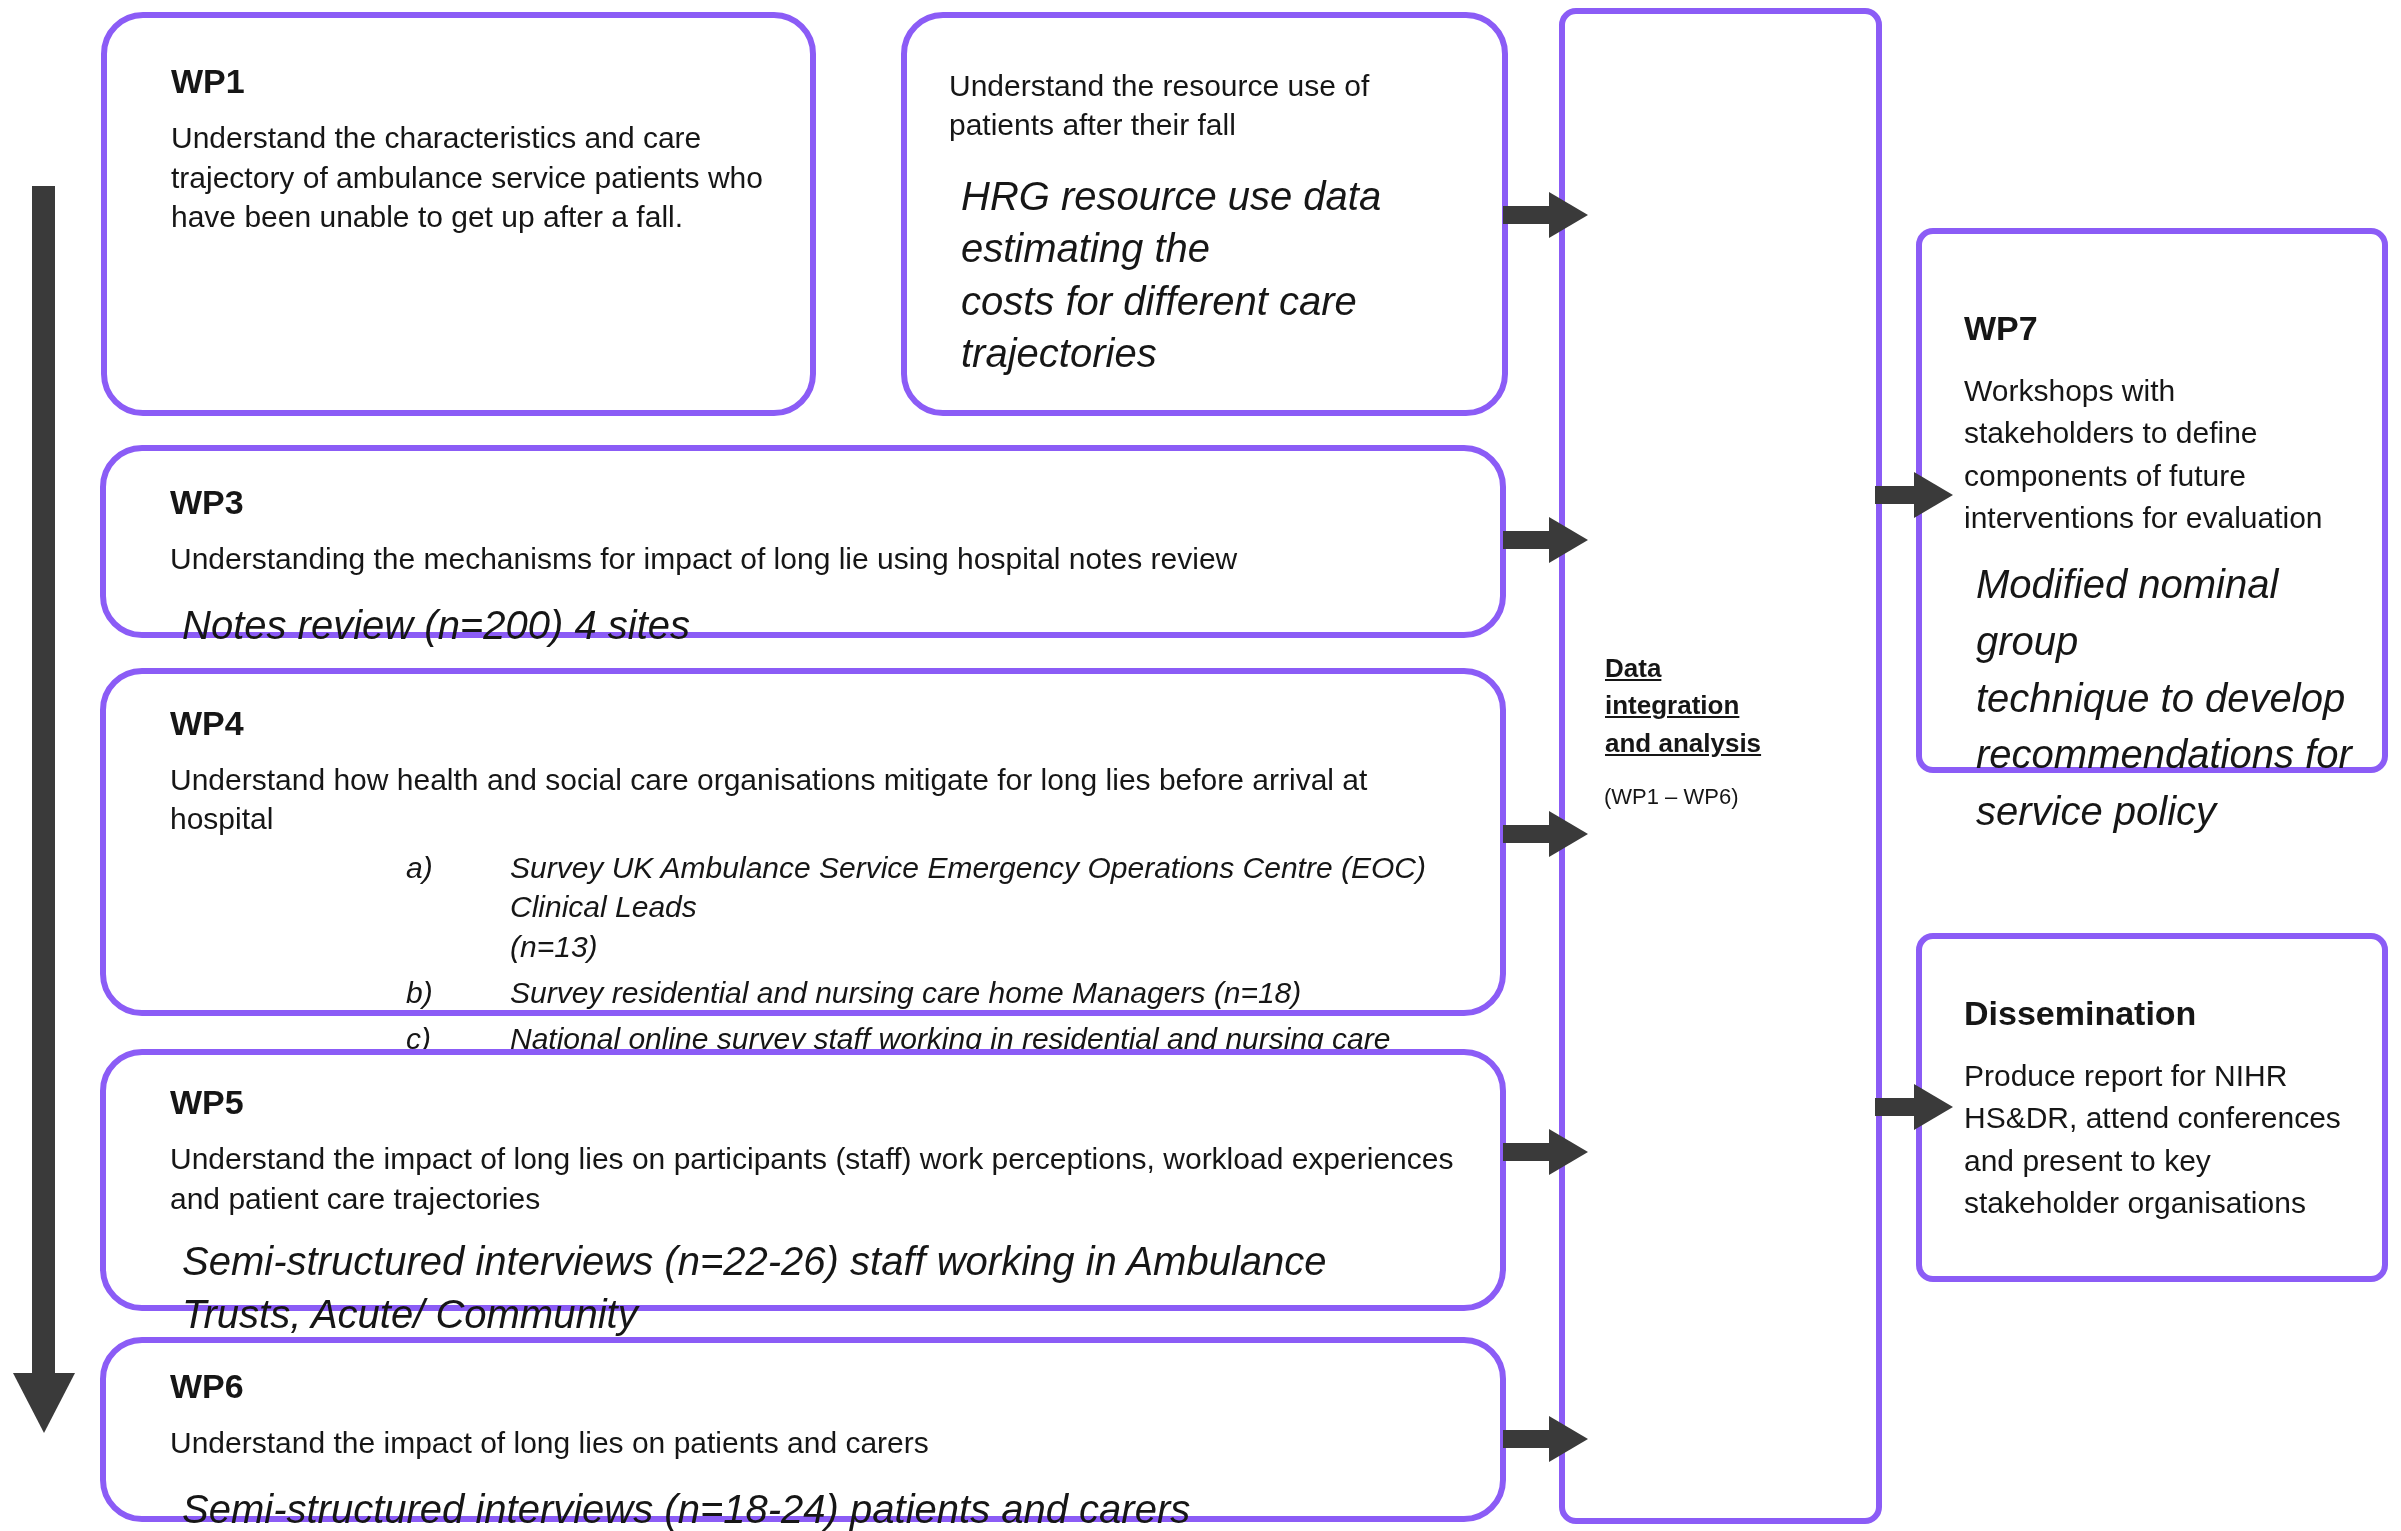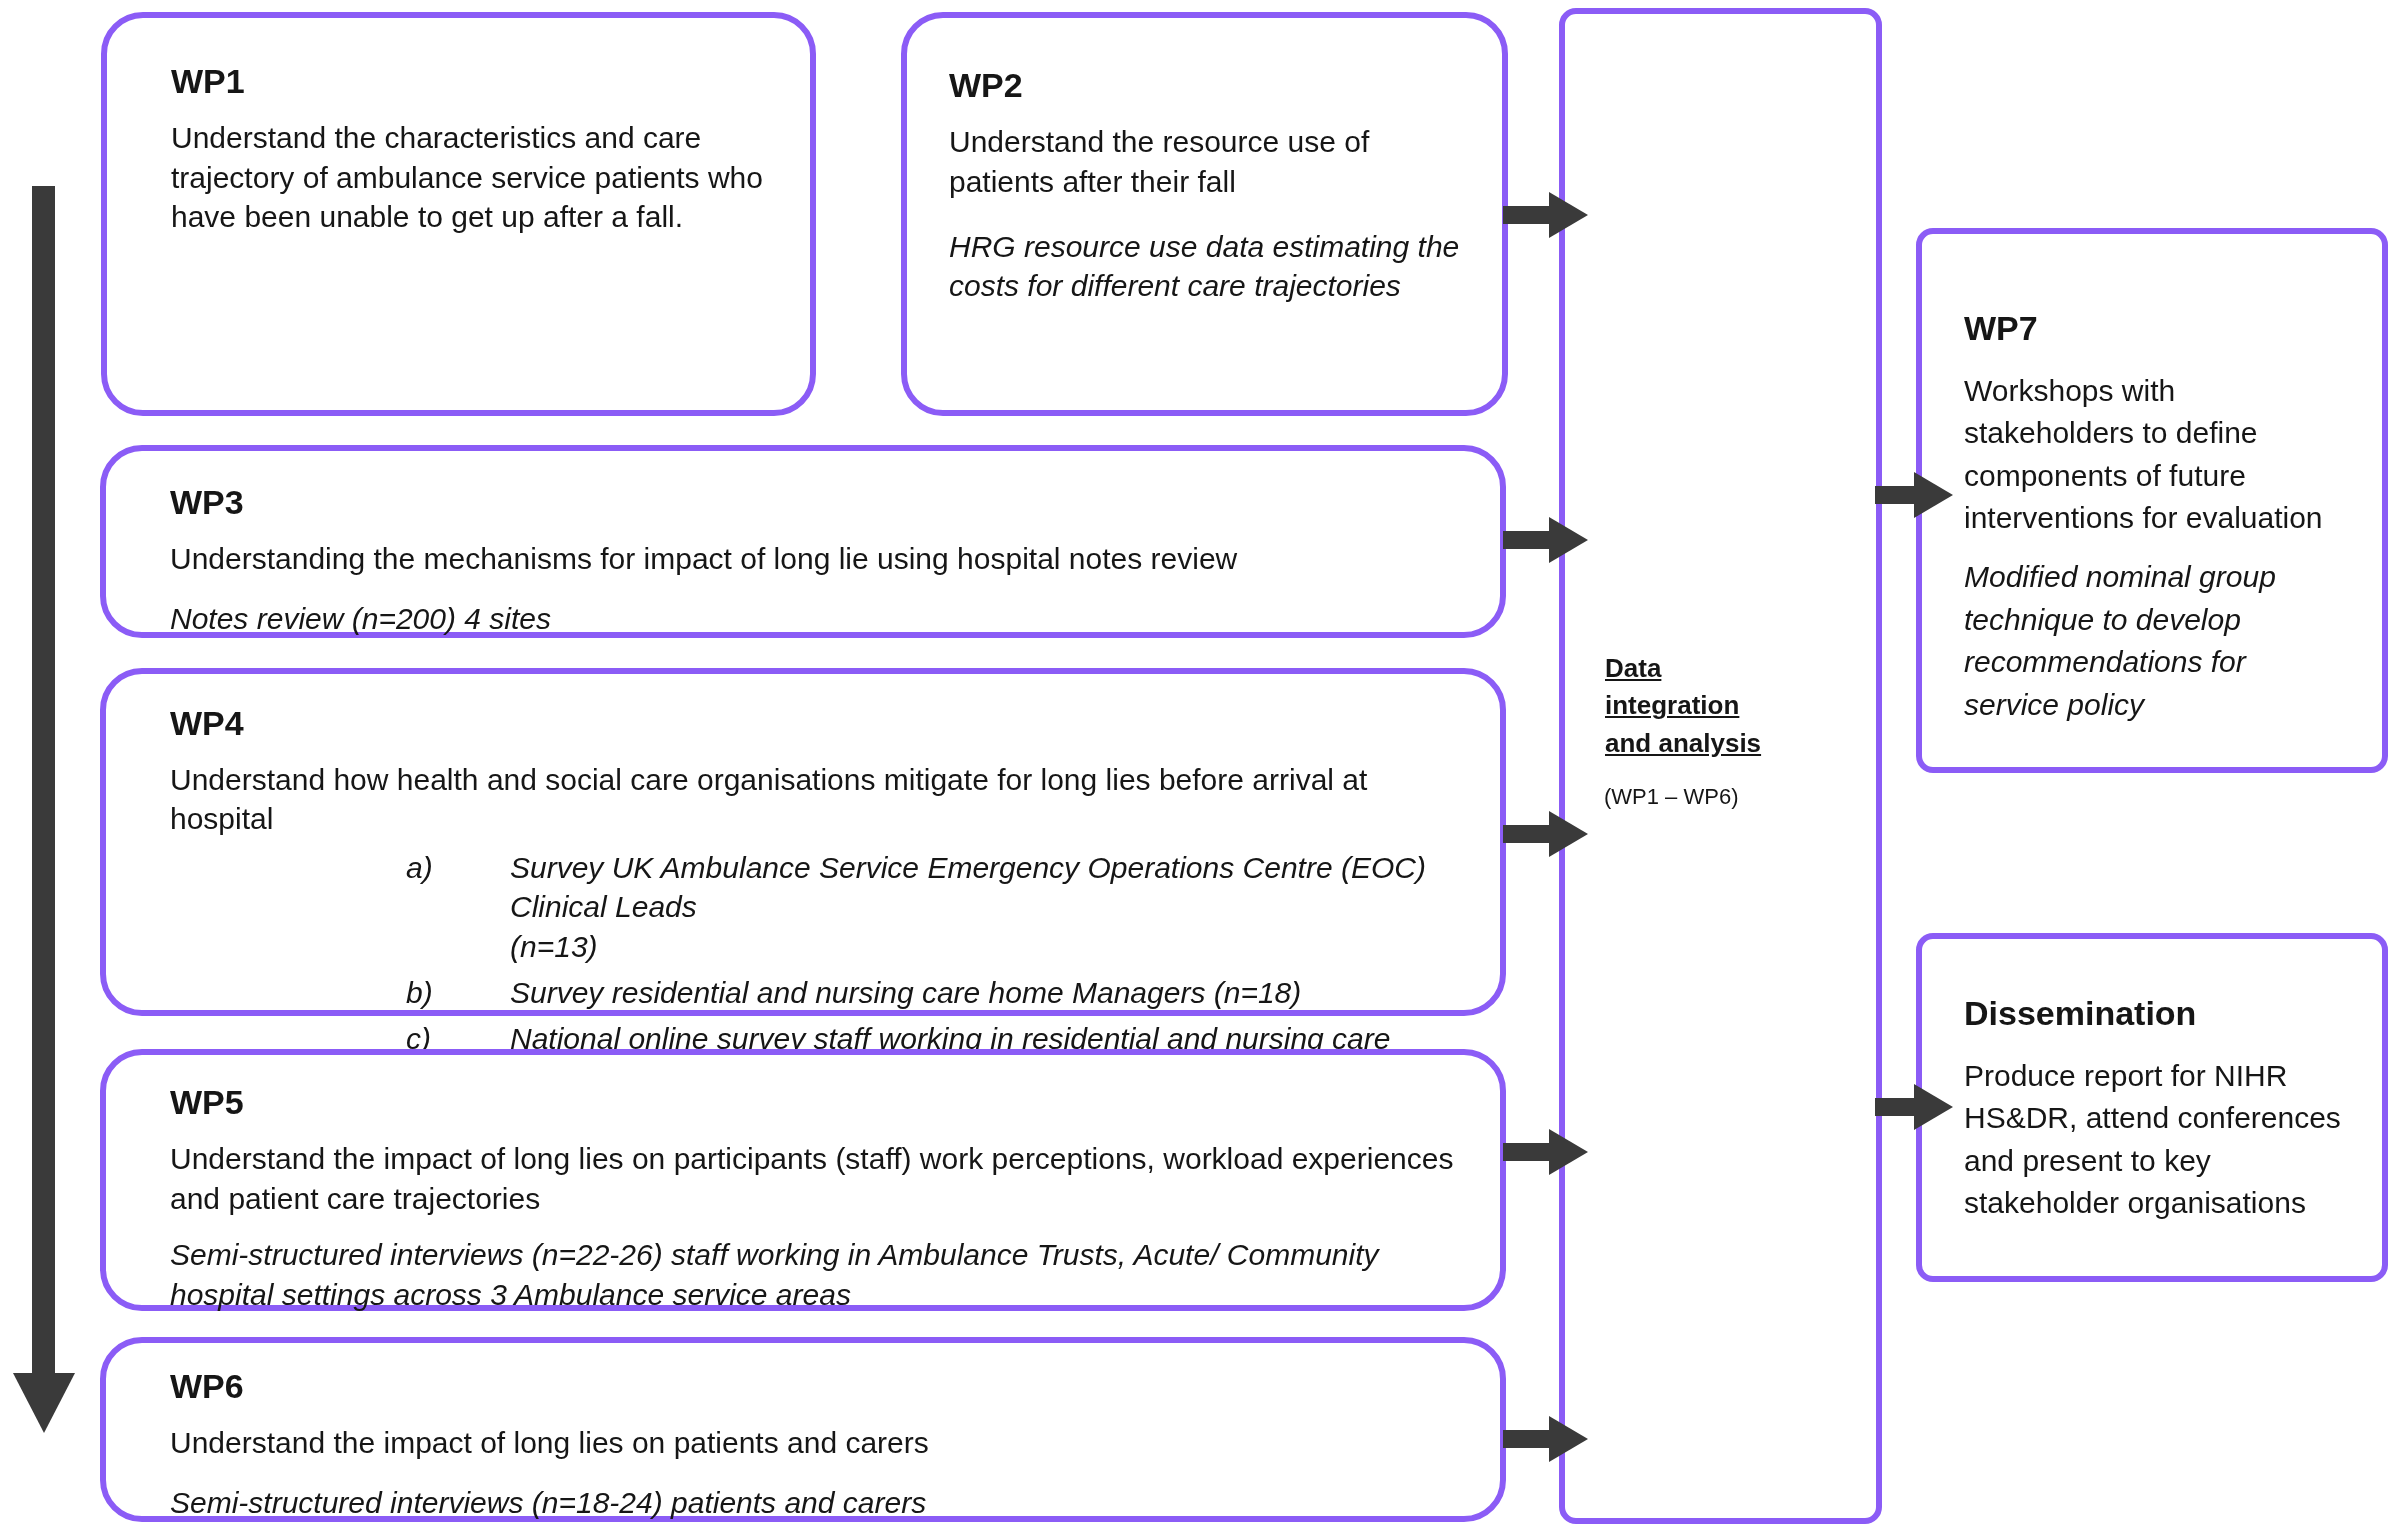--- a/index.html
+++ b/index.html
@@ -144,7 +144,6 @@
   </div>
 
   <div class="box wp2">
-    <h2 class="wp-title">WP2</h2>
     <p class="wp-body">Understand the resource use of
 patients after their fall</p>
     <p class="wp-method">HRG resource use data estimating the

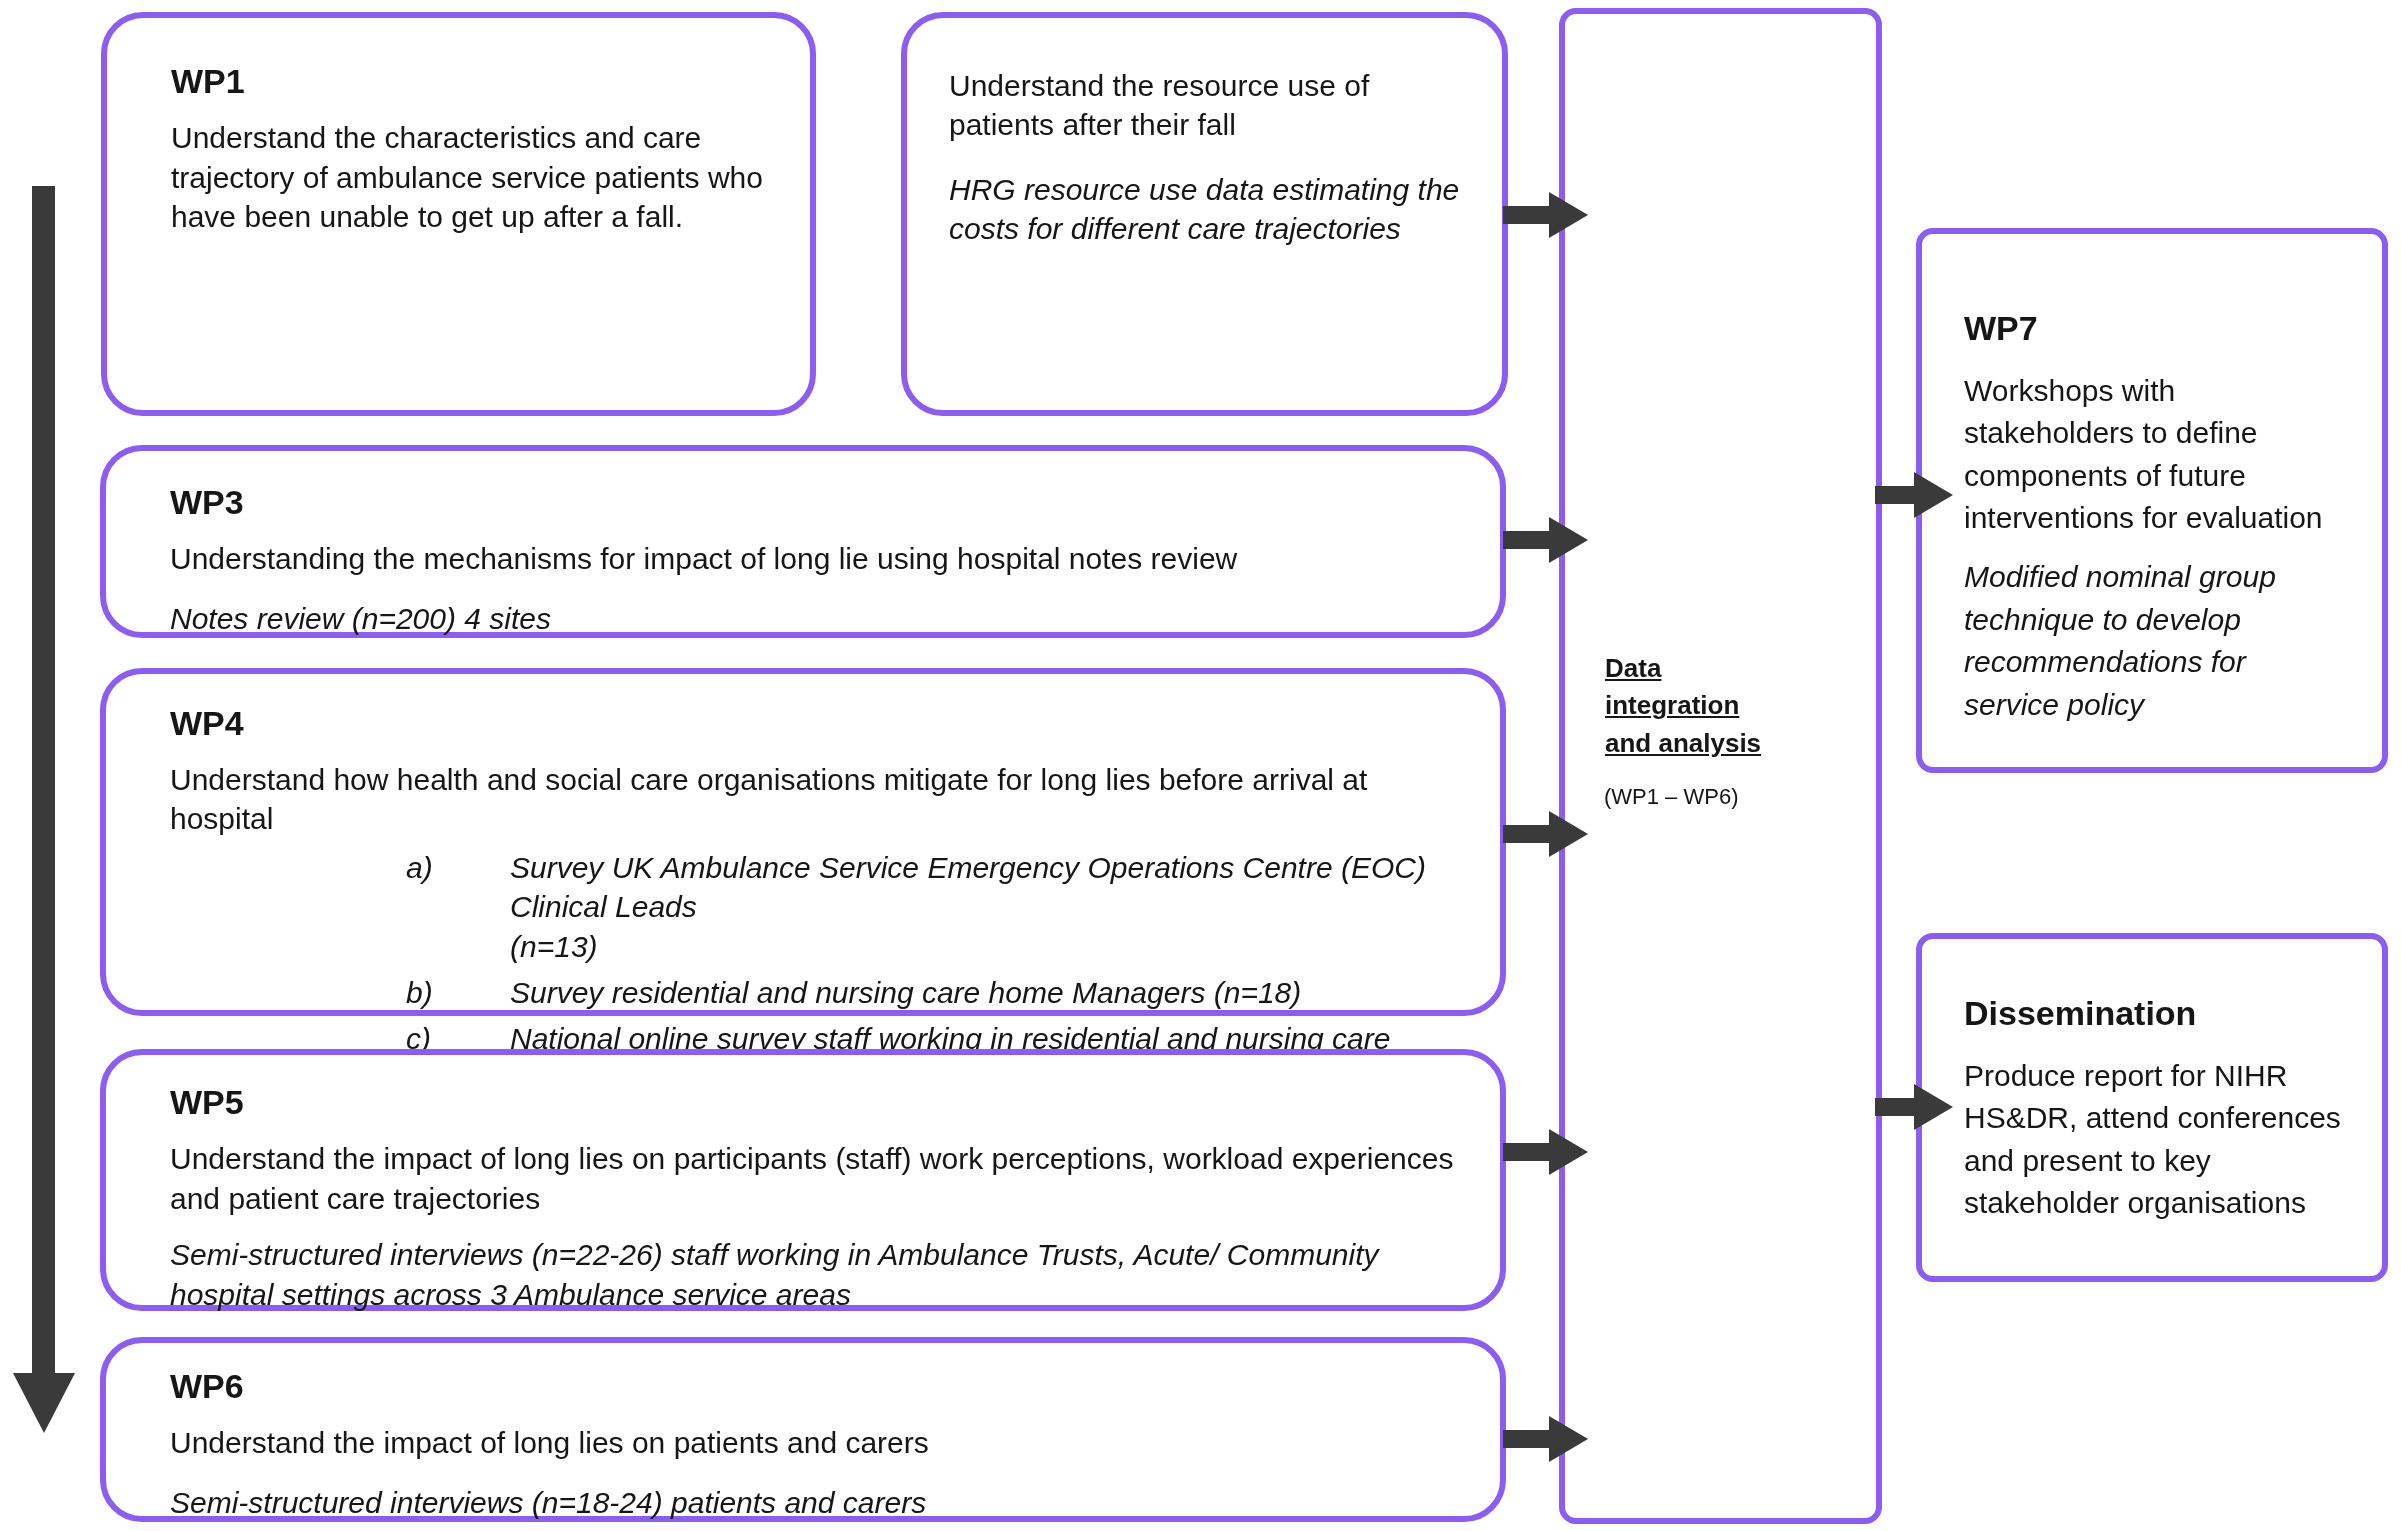--- a/index.html
+++ b/index.html
@@ -35,10 +35,10 @@
     white-space:pre-line;
   }
   .wp-method{
-    font-size:30px;
+    font-size:40px;
     line-height:1.31;
     font-style:italic;
-    margin:0;
+    margin:12px;
     white-space:pre-line;
   }
   .wp-list{

